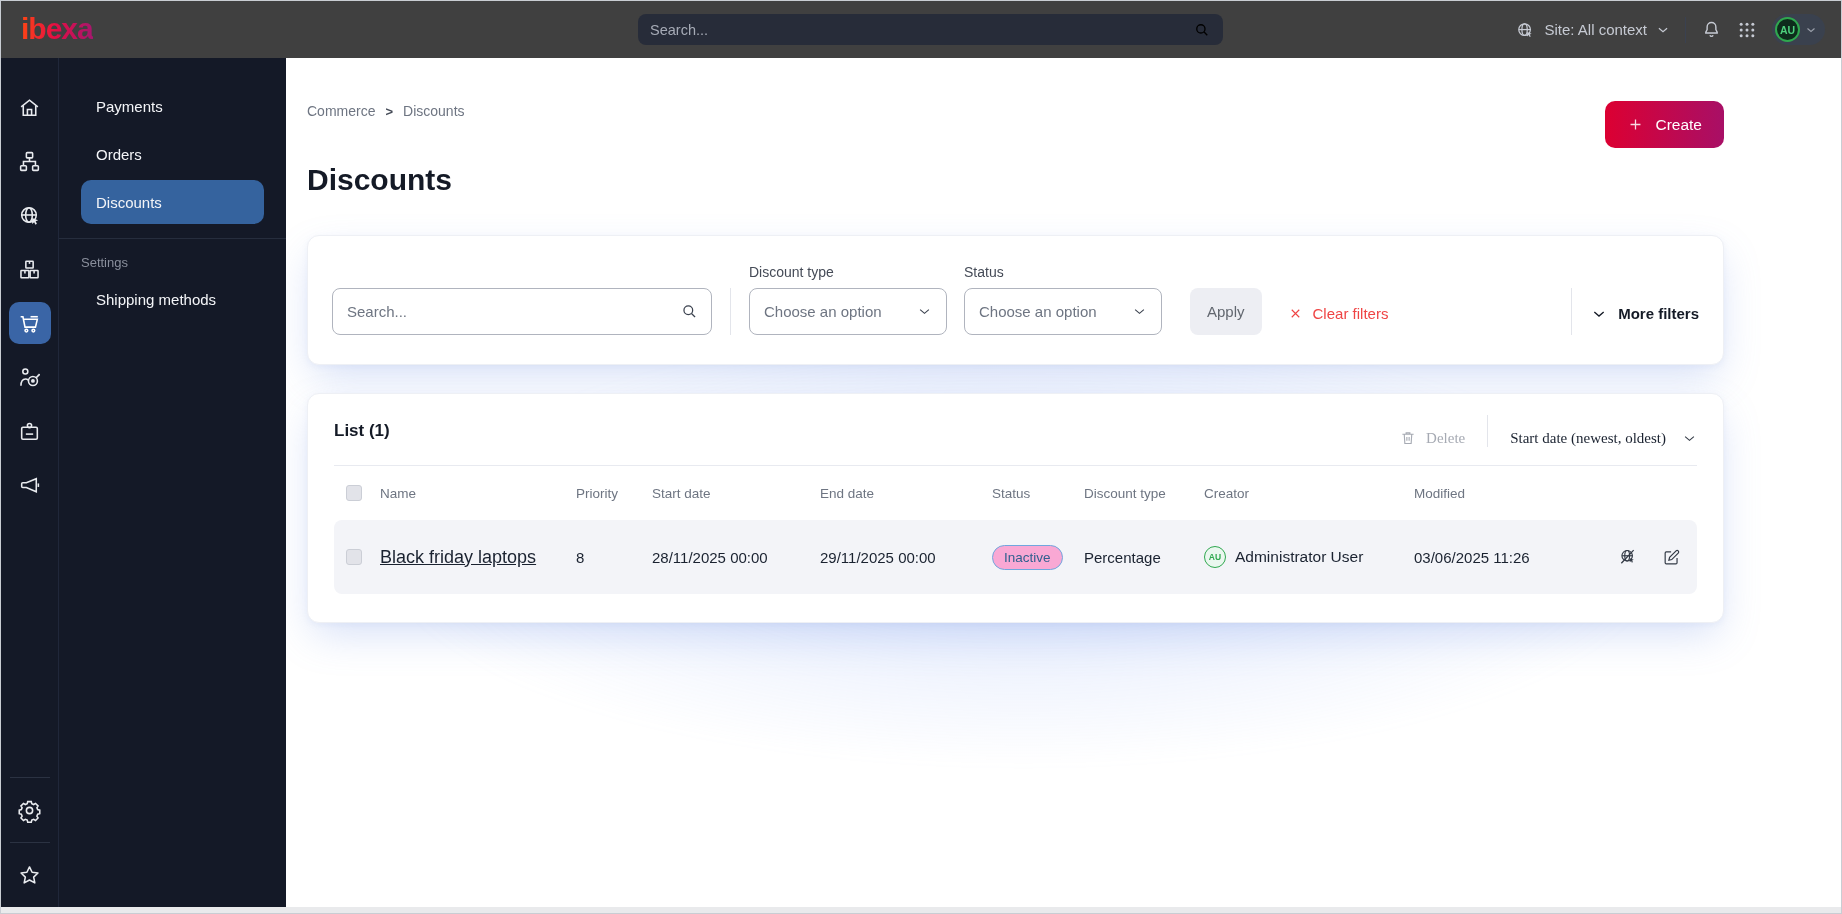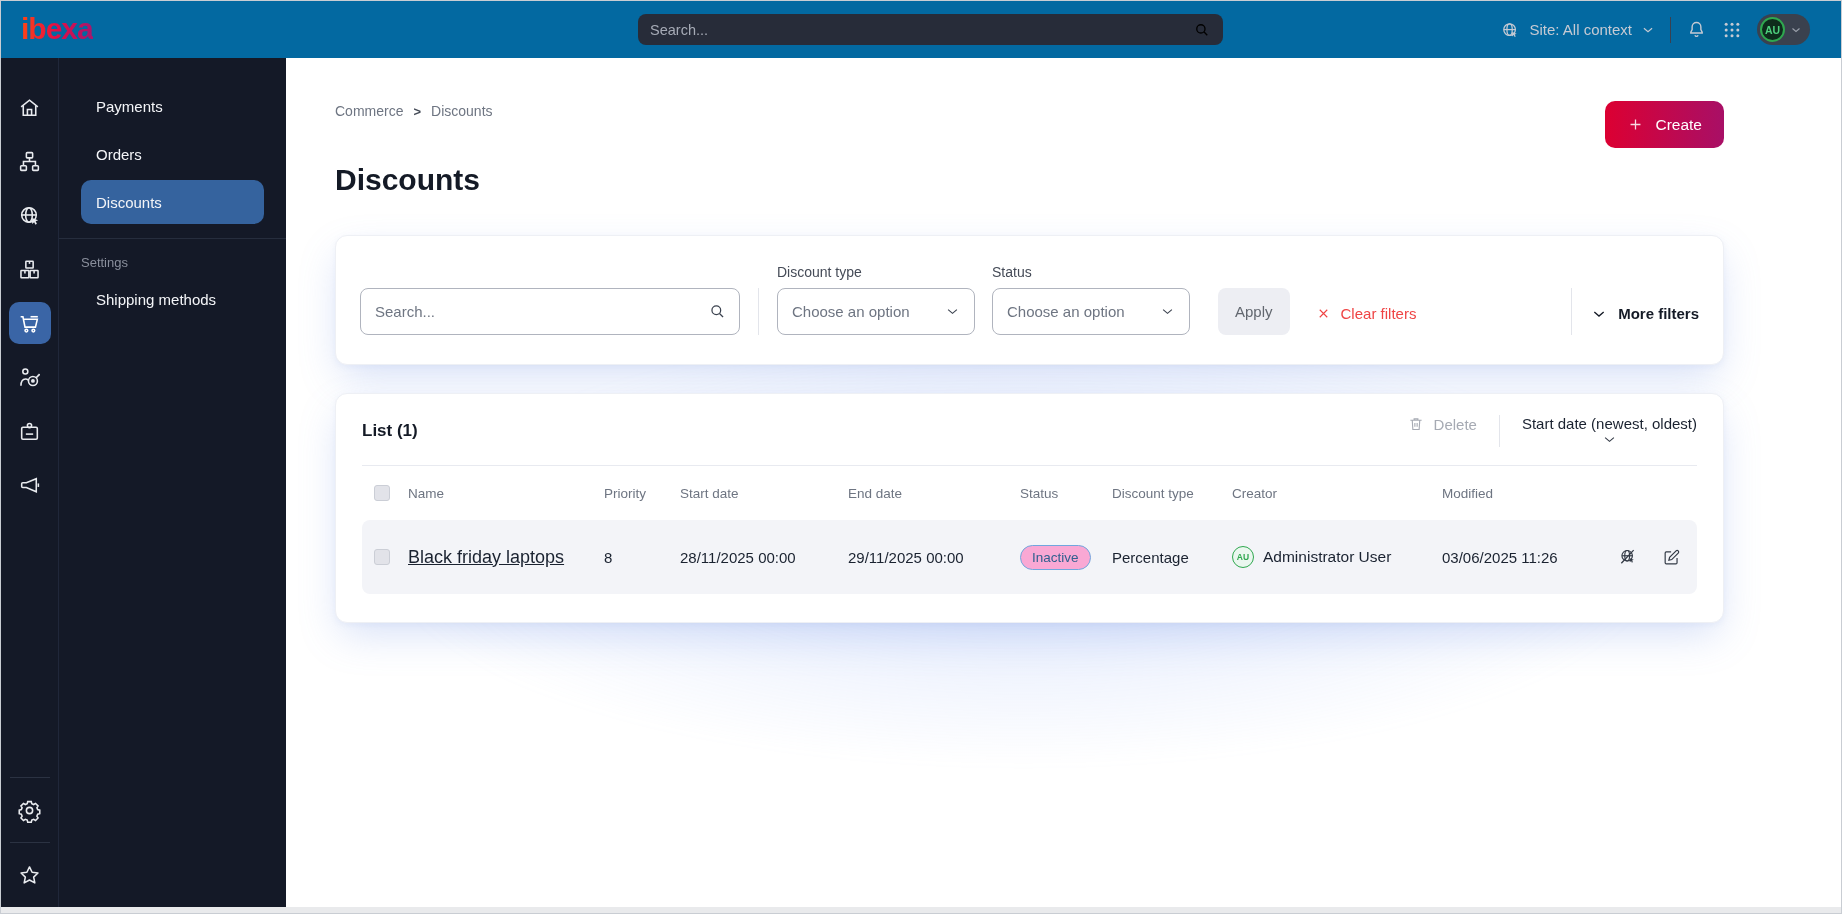--- a/index.html
+++ b/index.html
@@ -8,7 +8,7 @@
   .window { width:1842px; height:914px; border:1px solid #c9cdd3; display:flex; flex-direction:column; overflow:hidden; background:#fff; position:relative; }
 
   
-  .topbar { flex:0 0 57px; background:#0369a1; position:relative; display:flex; align-items:center; }
+  .topbar { flex:0 0 57px; background:#404040; position:relative; display:flex; align-items:center; }
   .logo { position:absolute; left:20px; top:11px; font-size:30px; font-weight:bold; letter-spacing:-1px;
           background:linear-gradient(95deg,#FF4713 0%,#E40D44 48%,#A4176F 100%);
           -webkit-background-clip:text; background-clip:text; color:transparent; }

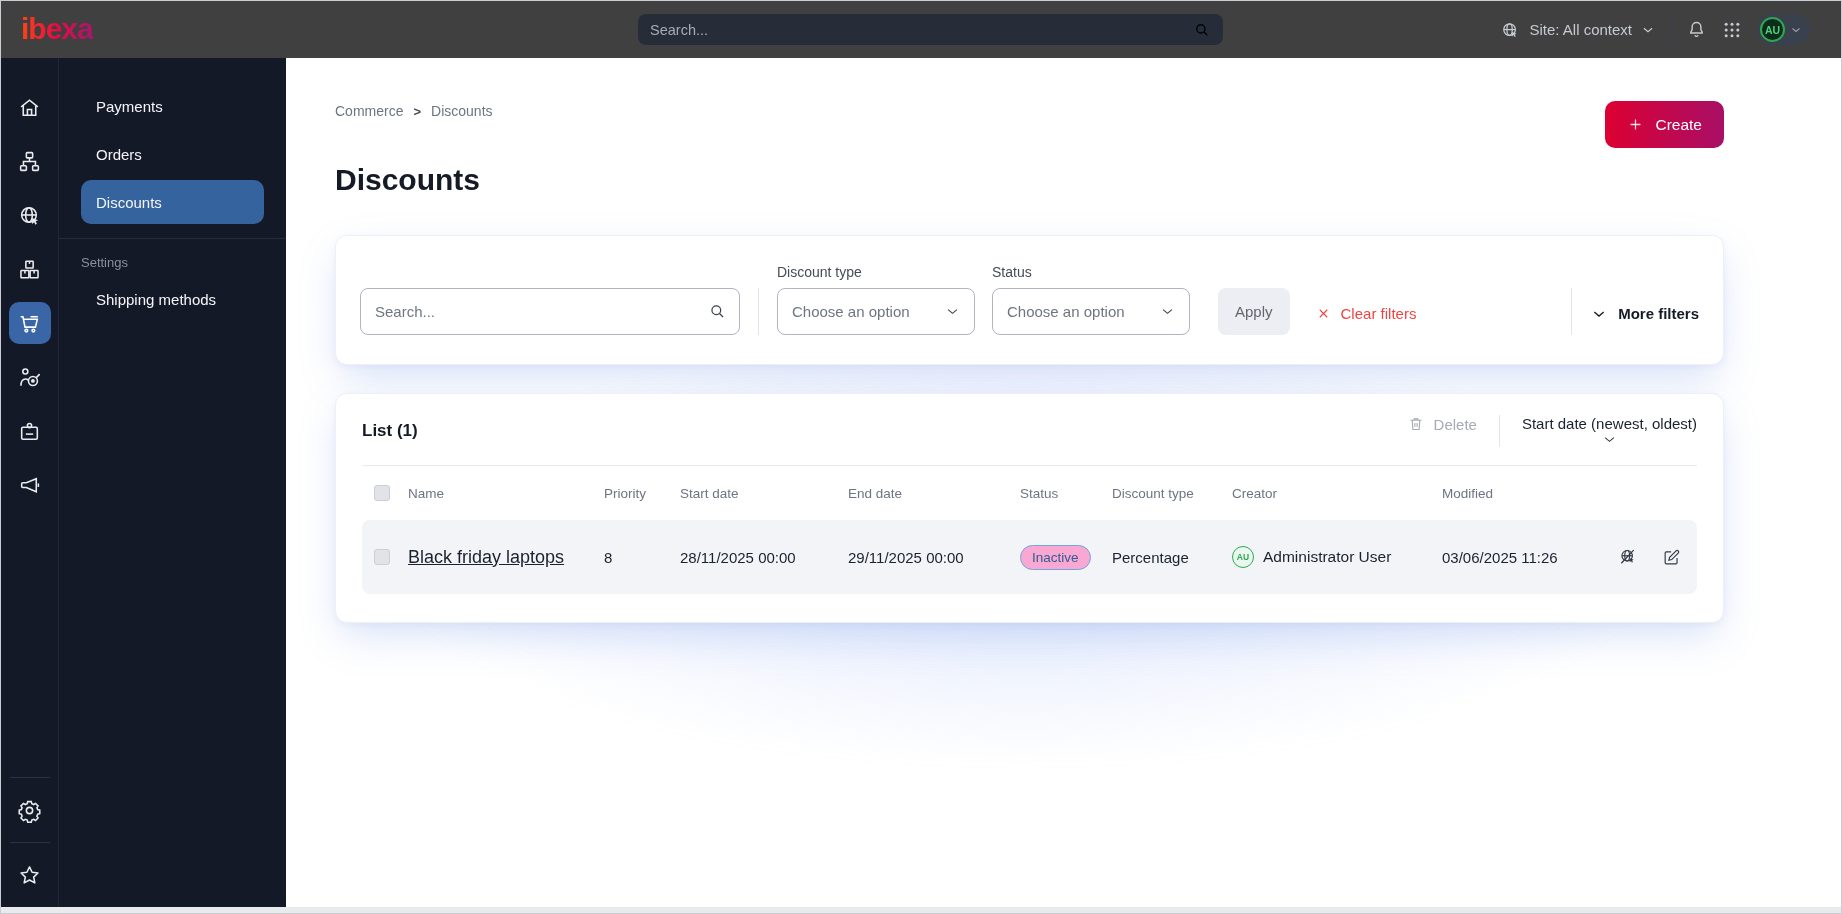--- a/index.html
+++ b/index.html
@@ -16,7 +16,7 @@
                 border-radius:8px; display:flex; align-items:center; padding:0 12px; }
   .top-search input { flex:1; background:transparent; border:none; outline:none; color:#C3C7CF; font-size:14.5px; }
   .top-search input::placeholder { color:#A6ABB6; }
-  .top-right { position:absolute; right:31px; top:0; height:57px; display:flex; align-items:center; gap:15px; color:#C6CAD3; }
+  .top-right { position:absolute; right:16px; top:0; height:57px; display:flex; align-items:center; gap:15px; color:#C6CAD3; }
   .site-group { display:flex; align-items:center; gap:9px; font-size:15px; color:#C6CAD3; cursor:pointer; }
   .v-div { width:1px; height:26px; background:#3A4150; }
   .icon-btn { display:flex; align-items:center; justify-content:center; cursor:pointer; }

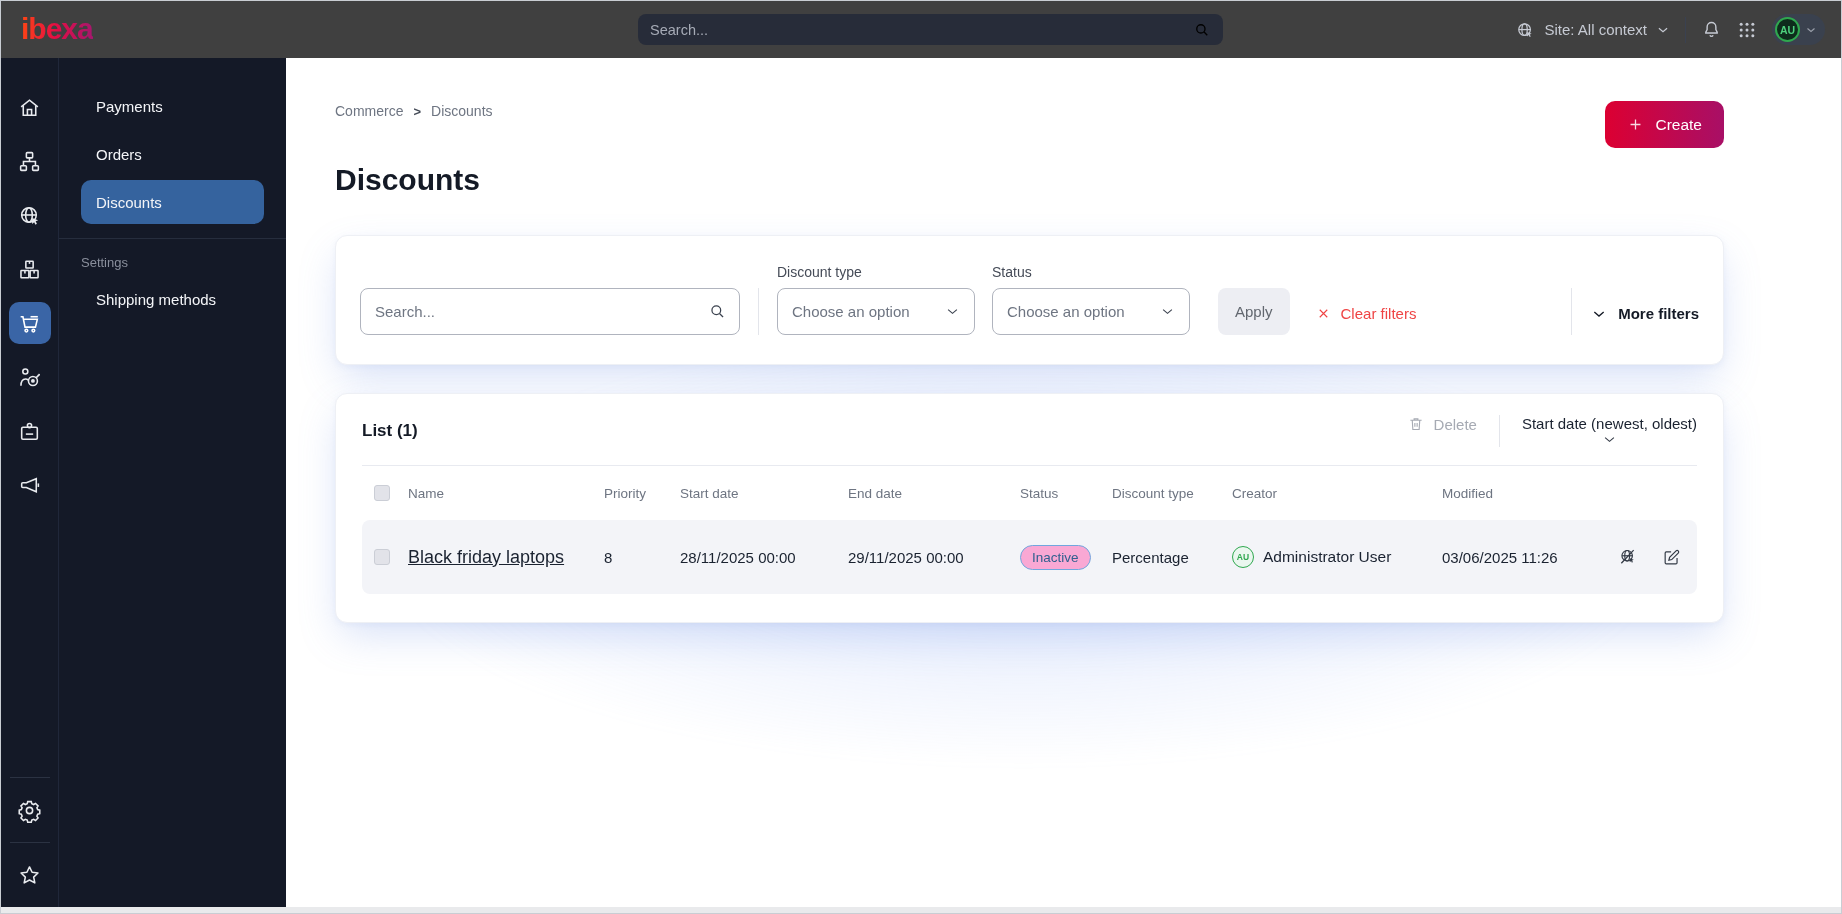--- a/index.html
+++ b/index.html
@@ -43,7 +43,7 @@
   .menu-section-label { padding:0 22px; height:18px; color:#8A8F9C; font-size:13px; margin-bottom:6px; display:flex; align-items:center; }
 
   
-  .content { flex:1; position:relative; background:#fff; padding:0 117px 0 49px; overflow:hidden; }
+  .content { flex:1; position:relative; background:#fff; padding:0 117px 0 21px; overflow:hidden; }
   .content::before { content:""; position:absolute; left:10px; right:90px; top:190px; height:520px; pointer-events:none;
                      background:radial-gradient(62% 58% at 50% 58%, rgba(142,172,245,0.30), rgba(255,255,255,0) 72%); filter:blur(6px); }
 

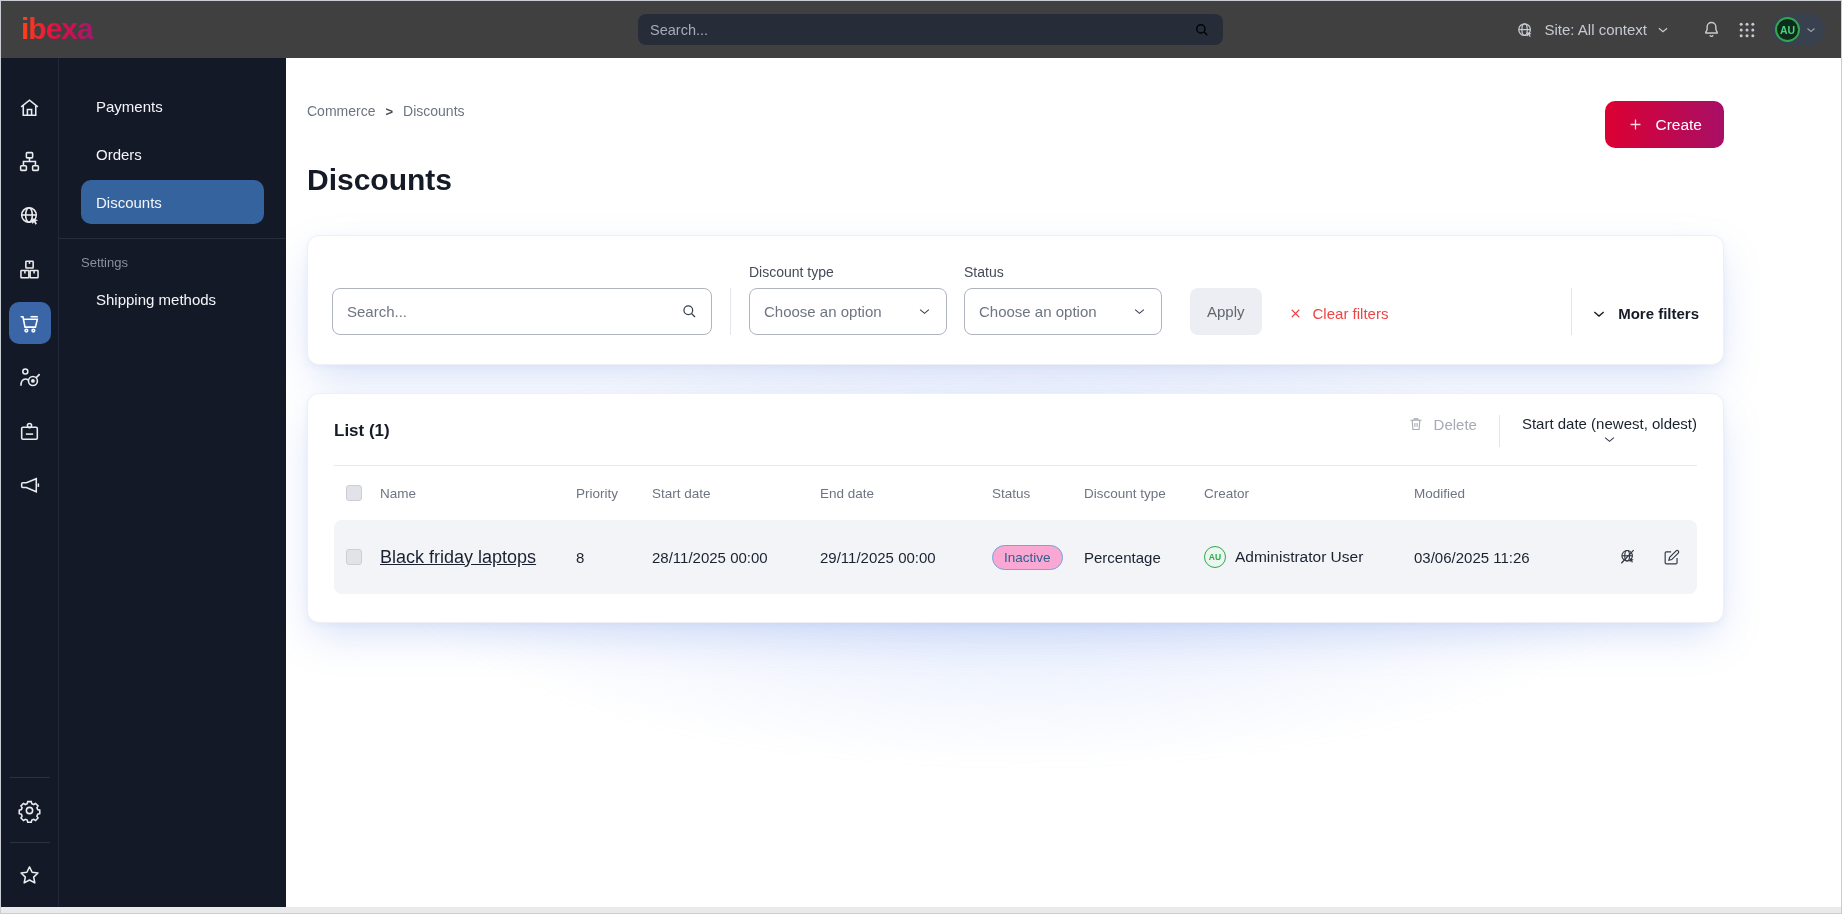--- a/index.html
+++ b/index.html
@@ -85,7 +85,7 @@
   .list-card { margin-top:28px; padding:18px 26px 28px; }
   .list-head { display:flex; align-items:center; height:38px; }
   .list-title { font-size:17px; font-weight:700; color:#141A26; }
-  .list-head-right { margin-left:auto; display:flex; align-items:flex-start; }
+  .list-head-right { margin-left:auto; display:flex; align-items:flex-end;font-family:Liberation Serif, serif; }
   .del-btn { display:flex; align-items:center; gap:9px; color:#A6AAB3; font-size:15px; cursor:pointer; }
   .lh-div { width:1px; height:32px; background:#E3E5EB; margin:0 22px; }
   .sort-btn { display:flex; align-items:center; gap:0; color:#1A2230; font-size:15px; cursor:pointer;flex-direction:column; }

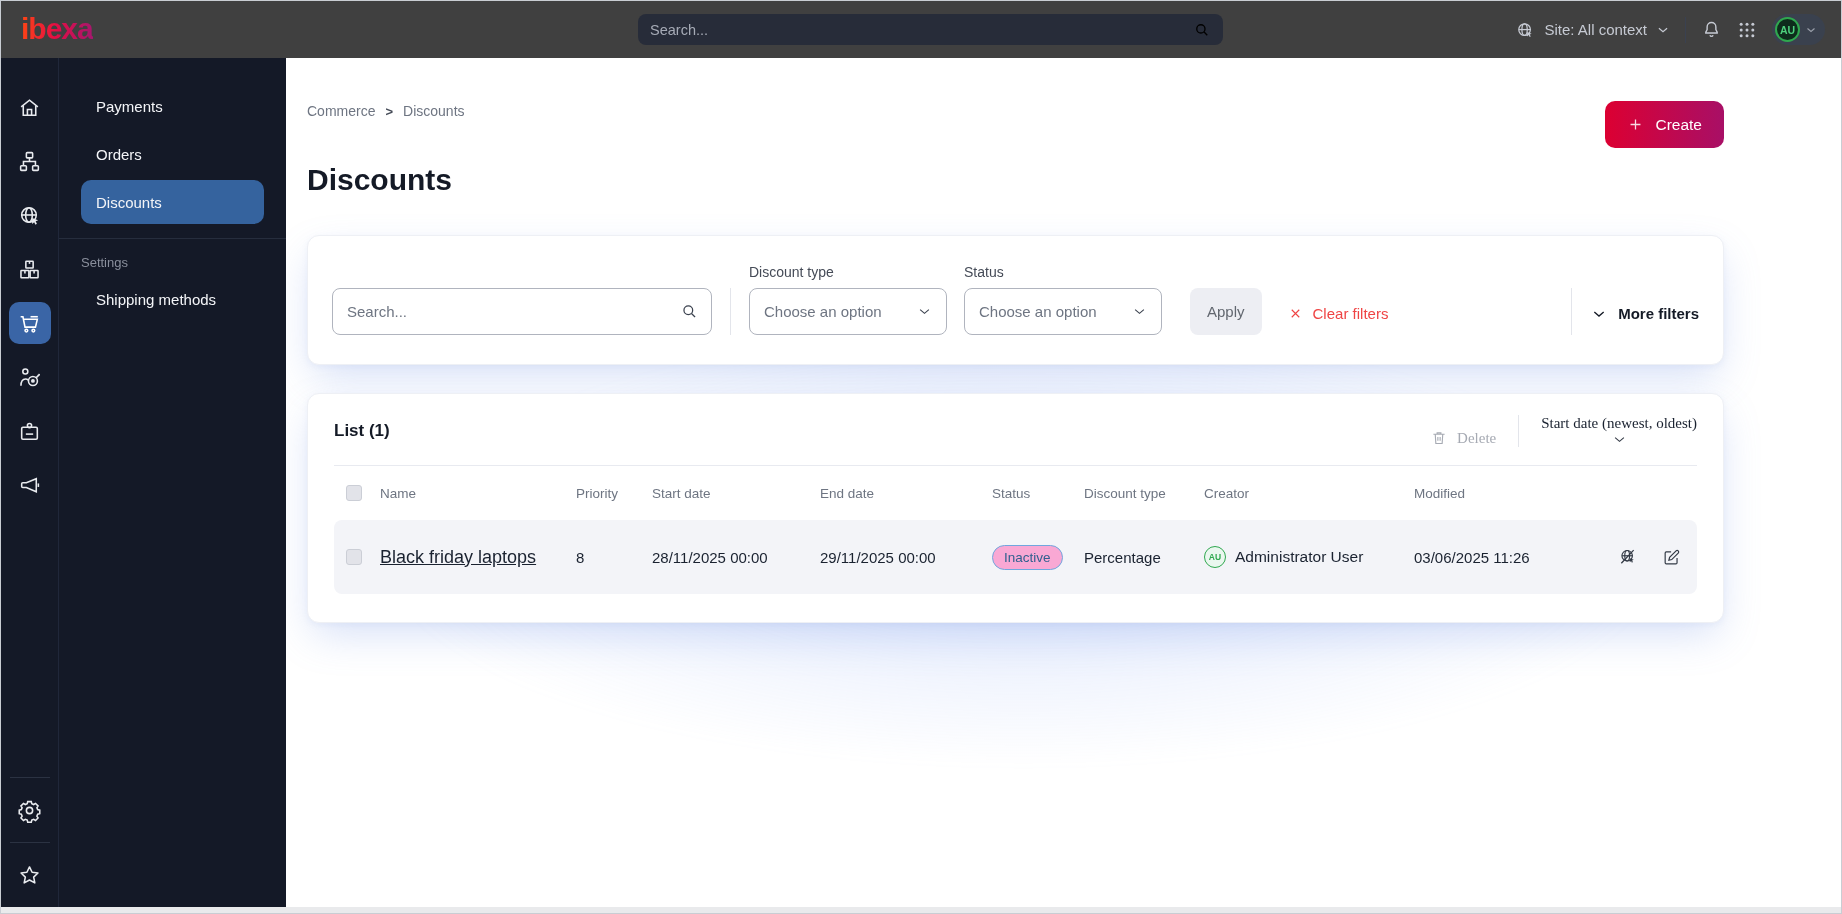--- a/index.html
+++ b/index.html
@@ -88,7 +88,7 @@
   .list-head-right { margin-left:auto; display:flex; align-items:flex-end;font-family:Liberation Serif, serif; }
   .del-btn { display:flex; align-items:center; gap:9px; color:#A6AAB3; font-size:15px; cursor:pointer; }
   .lh-div { width:1px; height:32px; background:#E3E5EB; margin:0 22px; }
-  .sort-btn { display:flex; align-items:center; gap:0; color:#1A2230; font-size:15px; cursor:pointer;flex-direction:column; }
+  .sort-btn { display:flex; align-items:center; gap:16px; color:#1A2230; font-size:15px; cursor:pointer; }
   .sort-btn .chev { color:#333A46; }
   .list-sep { height:1px; background:#E8EAF0; margin-top:15px; }
 

